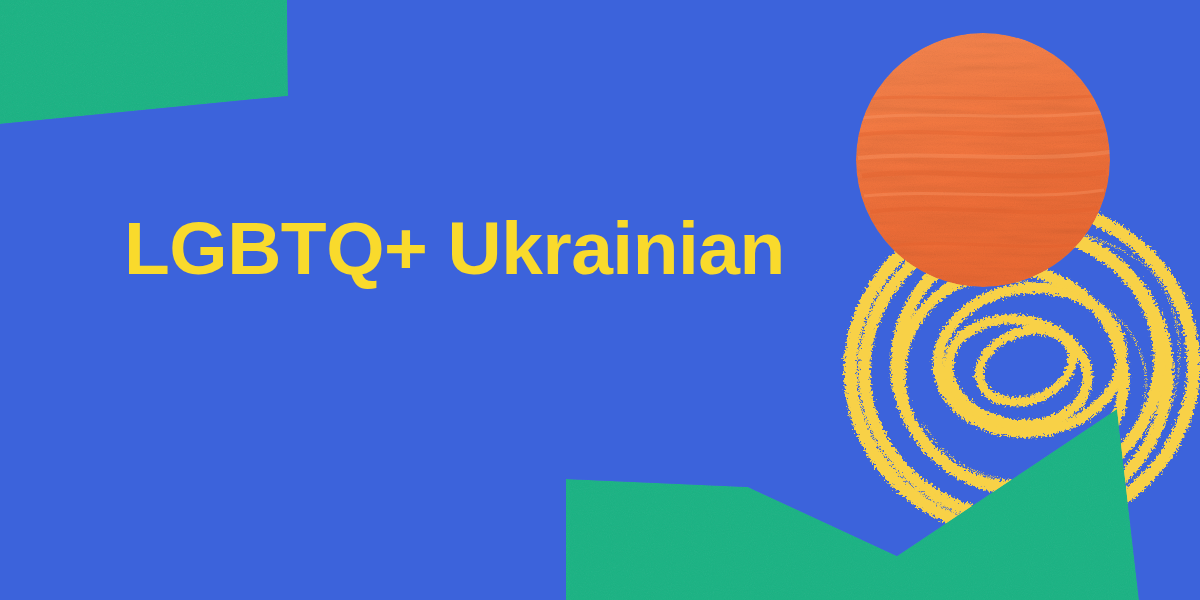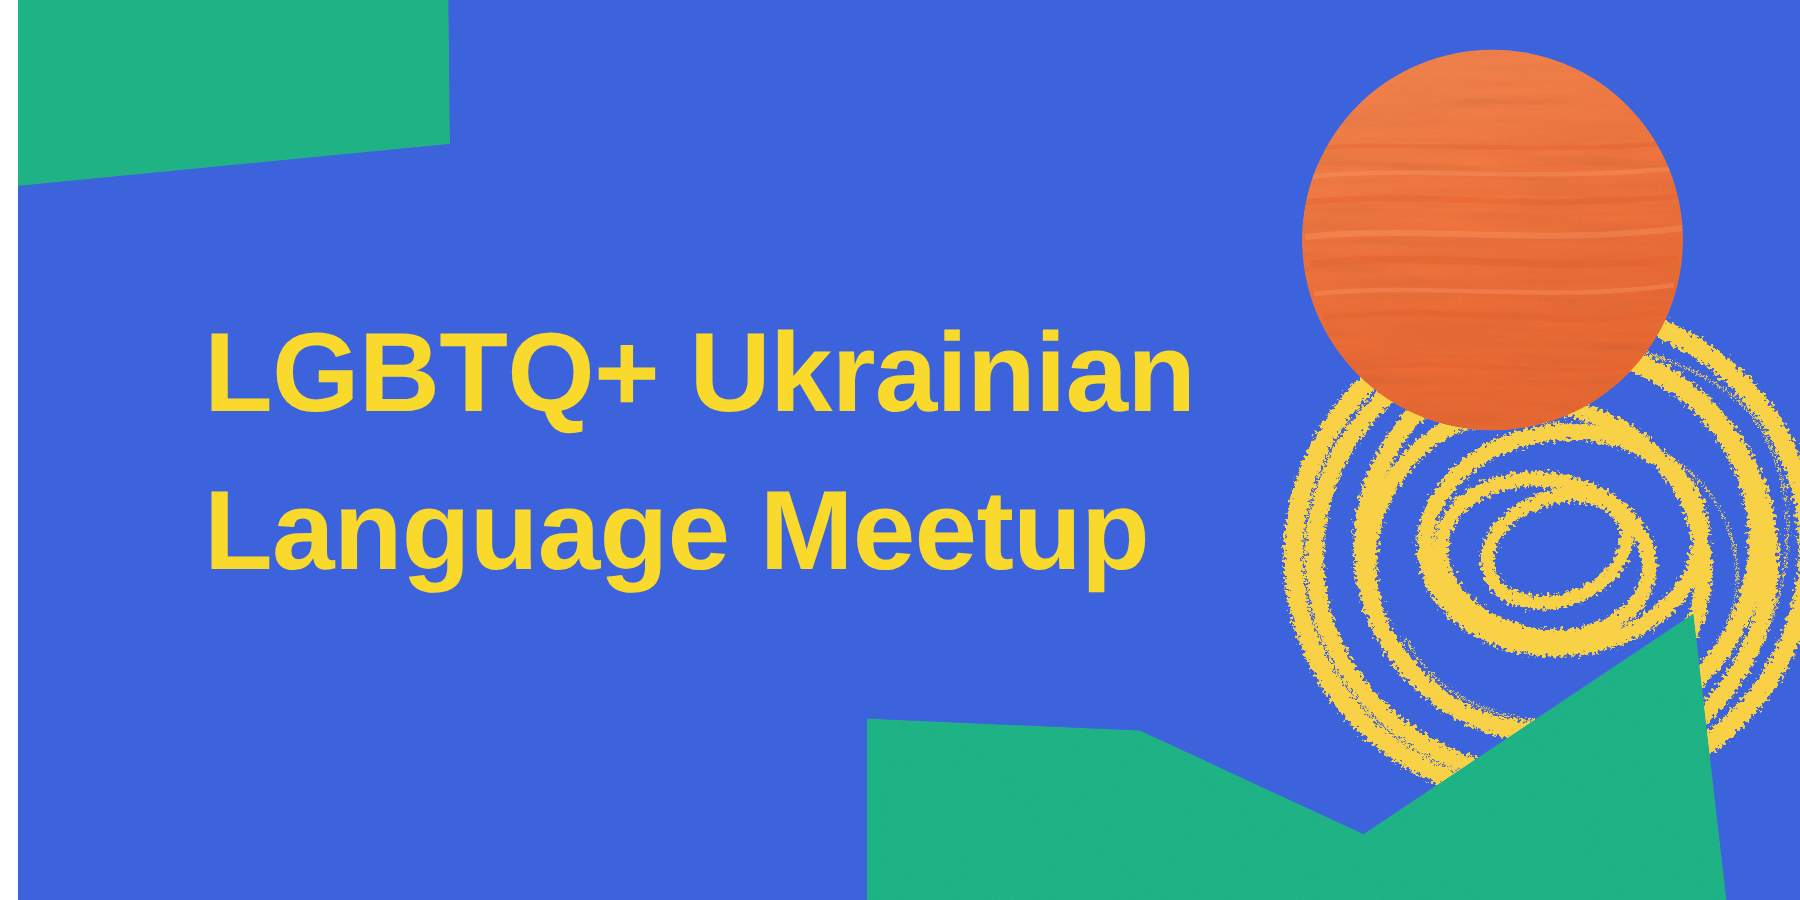--- a/index.html
+++ b/index.html
@@ -18,7 +18,7 @@
   .layer {
     position: absolute;
     top: 0;
-    left: 12px;
+    left: 0;
     width: 1088px;
     height: 600px;
   }

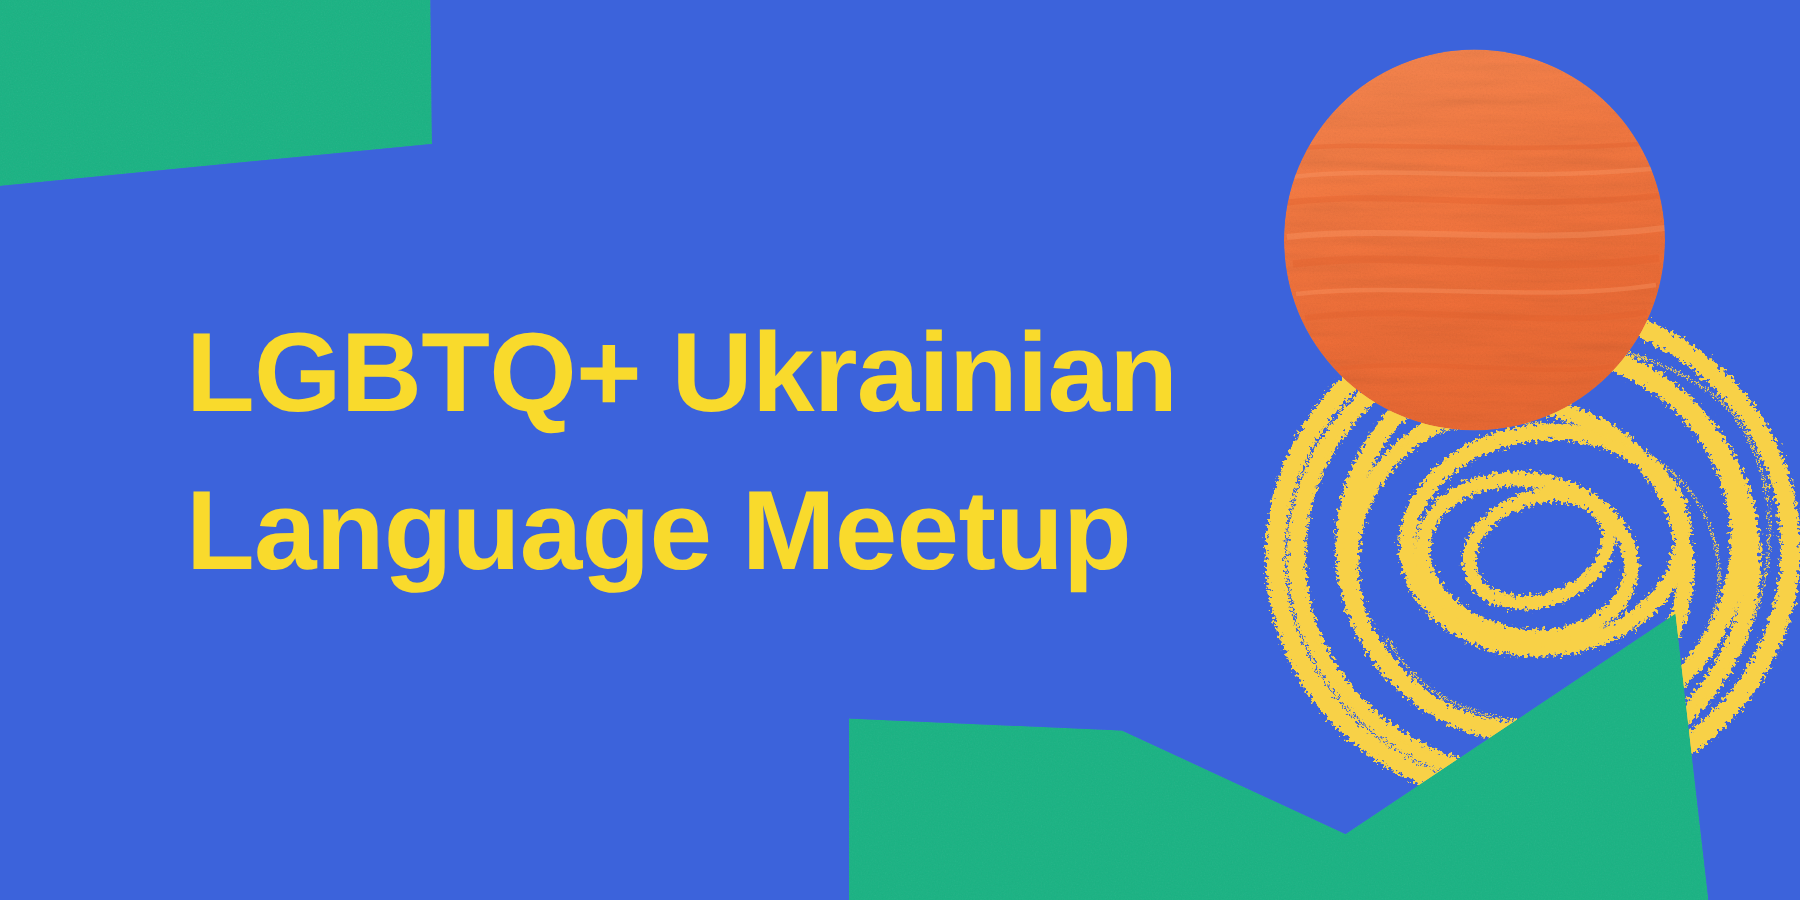--- a/index.html
+++ b/index.html
@@ -179,7 +179,6 @@
   <div class="layer" id="title-layer">
     <div class="title-block">
       <span class="title-line">LGBTQ+ Ukrainian</span>
-      <span class="title-line">Language Meetup</span>
     </div>
   </div>
 

